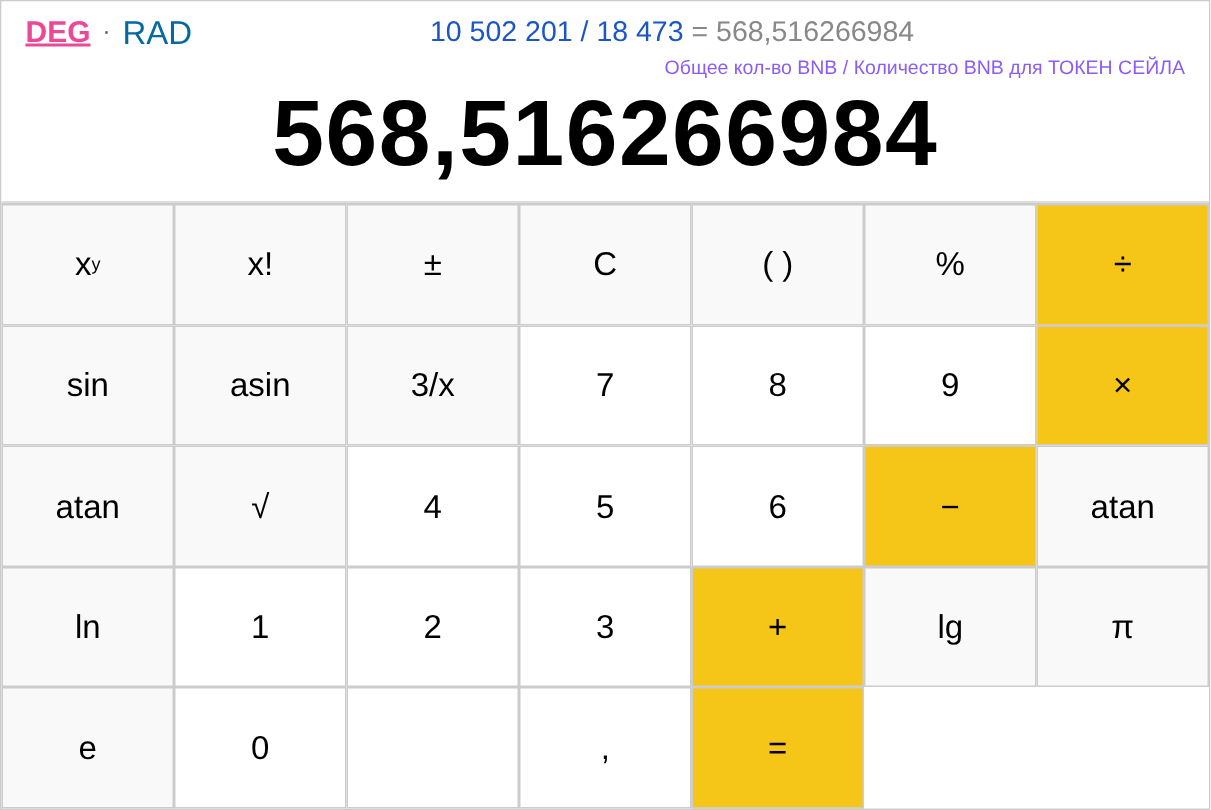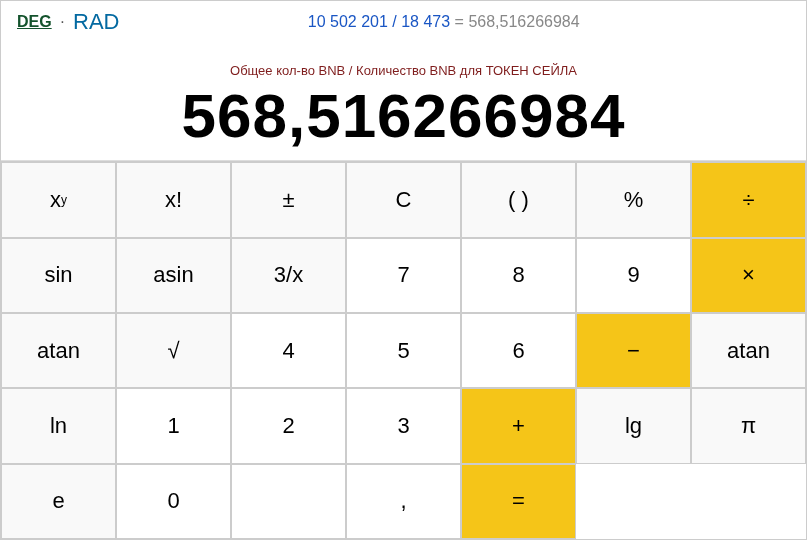--- a/index.html
+++ b/index.html
@@ -38,9 +38,9 @@
     }
     .mode-deg {
       font-weight: bold;
-      font-size: 16px;
+      font-size: 20px;
       text-decoration: underline;
-      color: #14532d;
+      color: #ec4899;
       cursor: pointer;
     }
     .mode-dot {

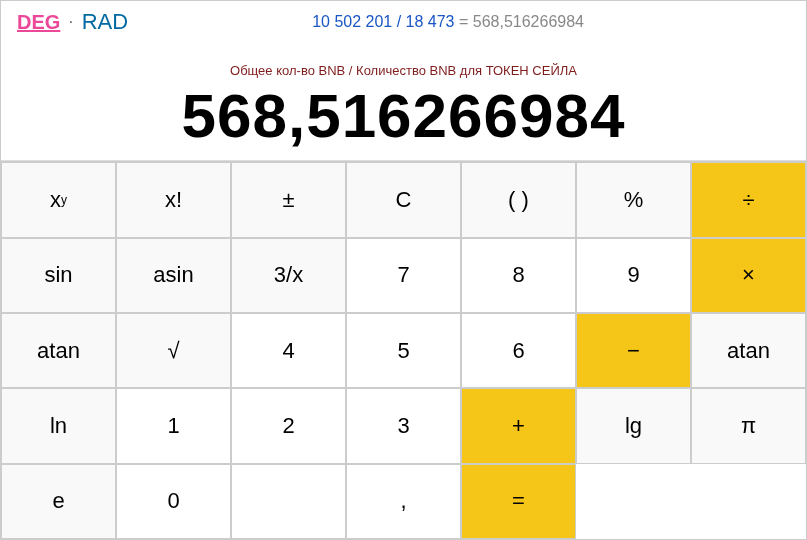--- a/index.html
+++ b/index.html
@@ -53,7 +53,7 @@
       cursor: pointer;
     }
     .expression-row {
-      font-size: 16px;
+      font-size: 19px;
       color: #1a56c4;
       font-weight: normal;
       text-align: center;

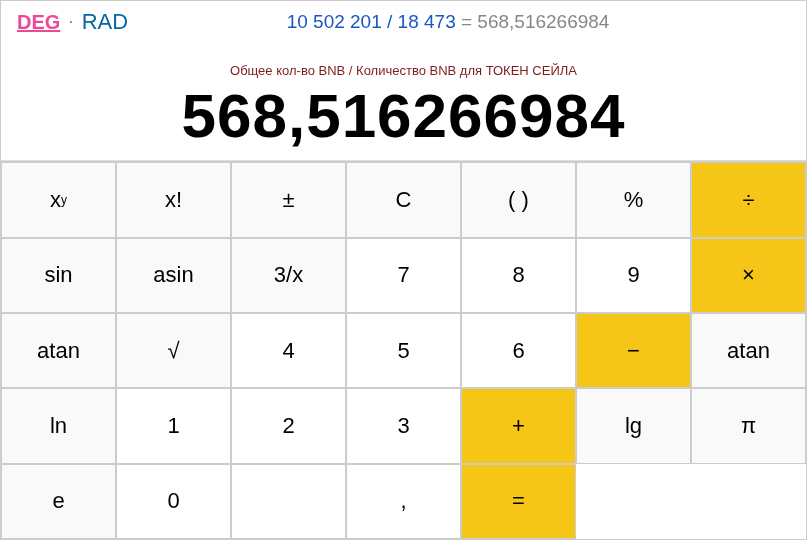--- a/index.html
+++ b/index.html
@@ -64,11 +64,10 @@
     }
     .subtitle-row {
       font-size: 13px;
-      color: #7f1d1d;
-      text-align: center;
+      color: #8b5cf6;
+      text-align: right;
       width: 100%;
       margin-bottom: 2px;
-      margin-top: 26px;
     }
     .main-display {
       font-size: 62px;

